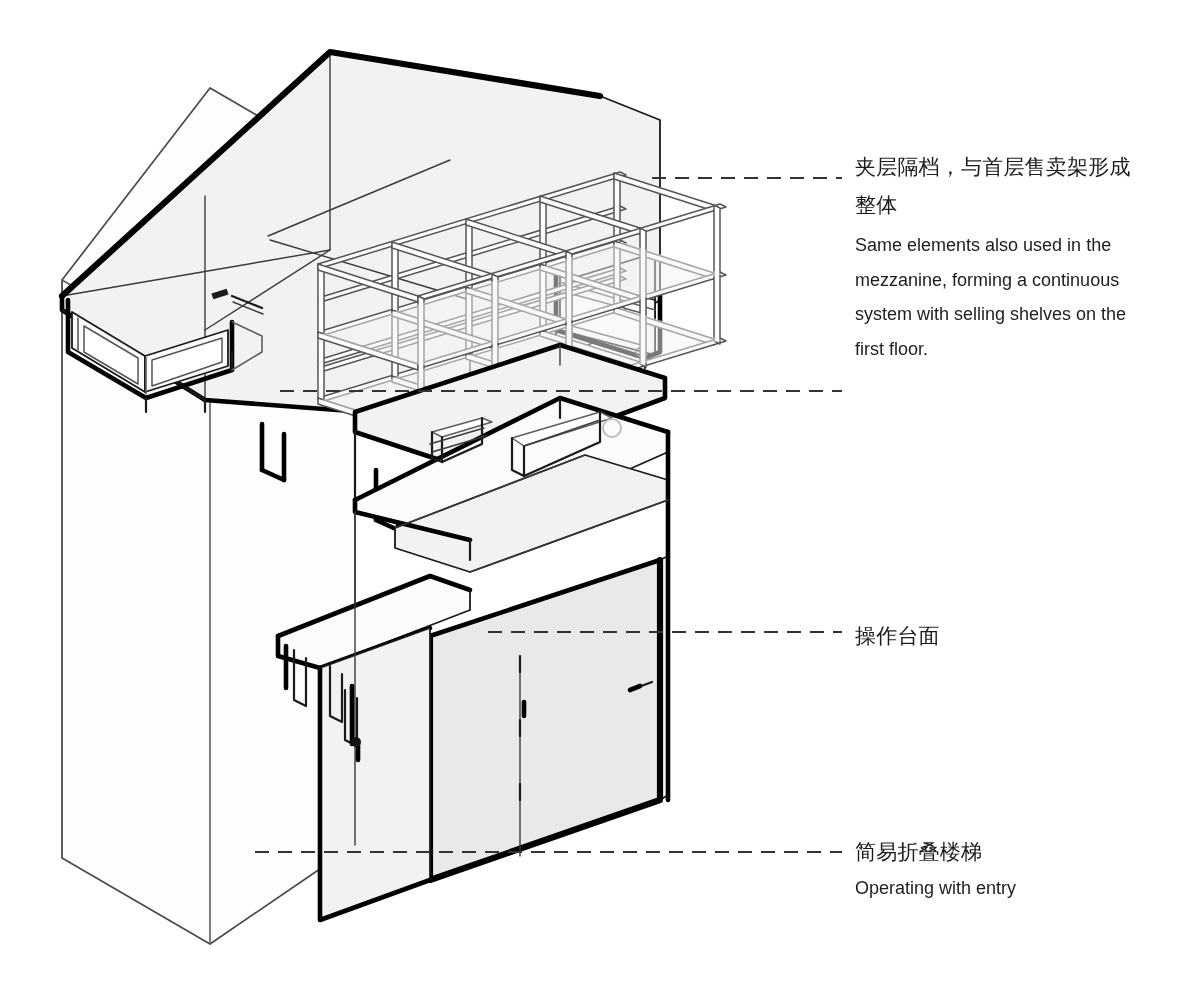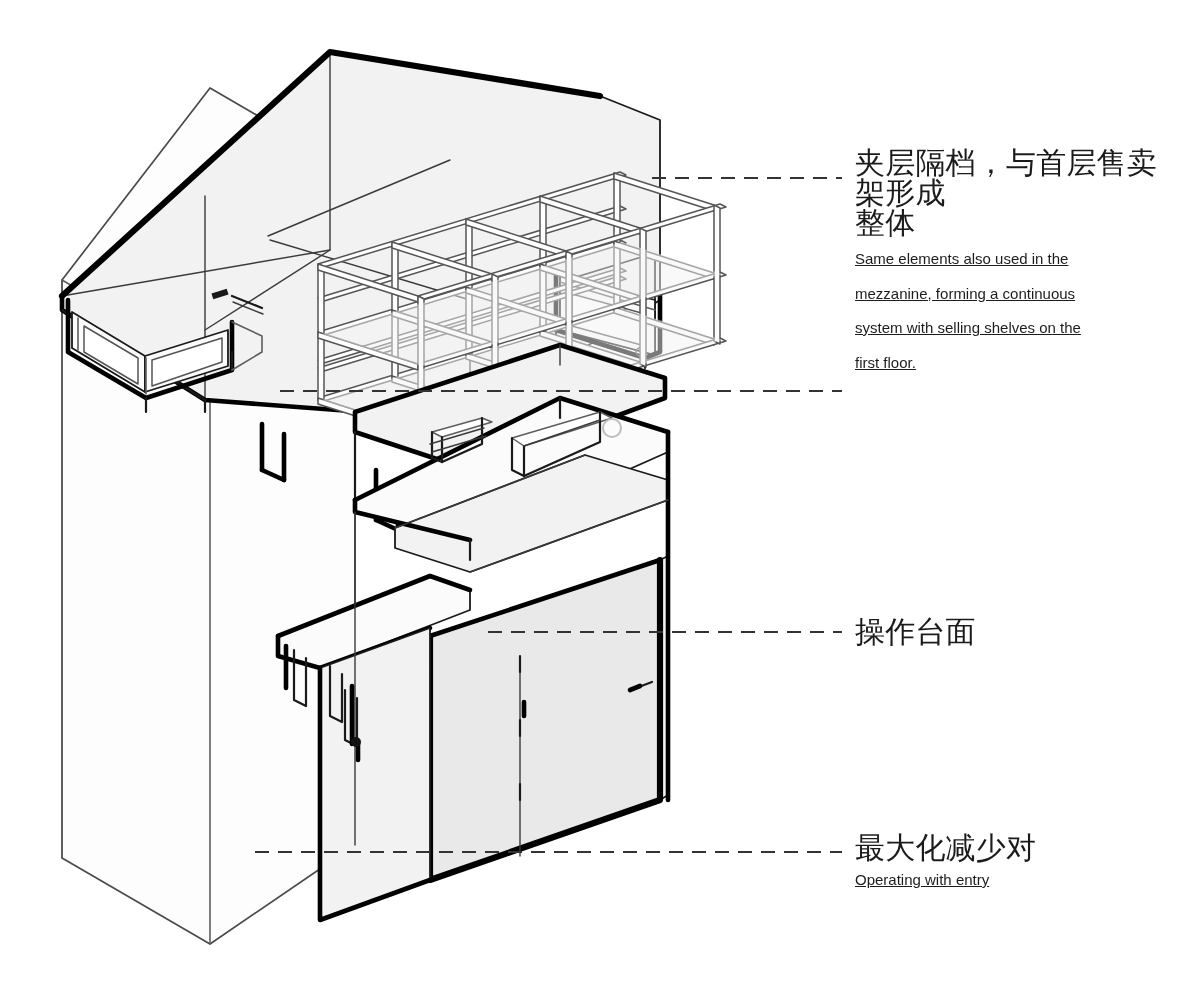--- a/index.html
+++ b/index.html
@@ -32,8 +32,8 @@
     width: 330px;
   }
   .cn {
-    font-size: 30px;
-    line-height: 30px;
+    font-size: 21px;
+    line-height: 38px;
     color: #1b1b1b;
     font-family: "DejaVu Sans", "Liberation Sans", sans-serif;
     letter-spacing: 0.2px;

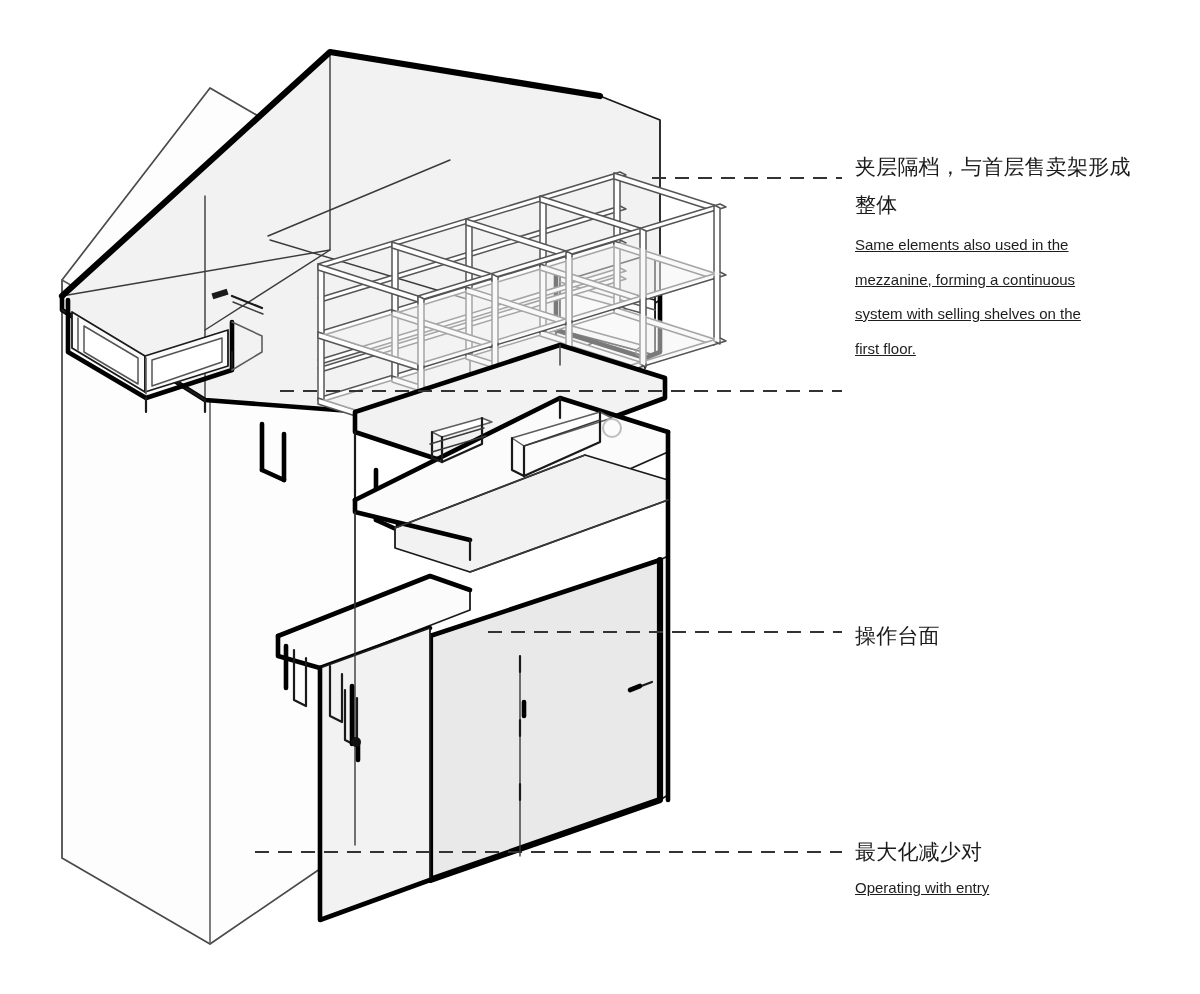--- a/index.html
+++ b/index.html
@@ -40,13 +40,12 @@
     white-space: pre-wrap;
   }
   .en {
-    font-size: 15px;
+    font-size: 18px;
     line-height: 34.5px;
     color: #1d1d1d;
     font-family: "Liberation Sans", "DejaVu Sans", sans-serif;
     margin-top: 4px;
     white-space: pre-wrap;
-    text-decoration: underline;
   }
   .en.tight { margin-top: 2px; line-height: 30px; }
   #c1 { left: 855px; top: 148px; }

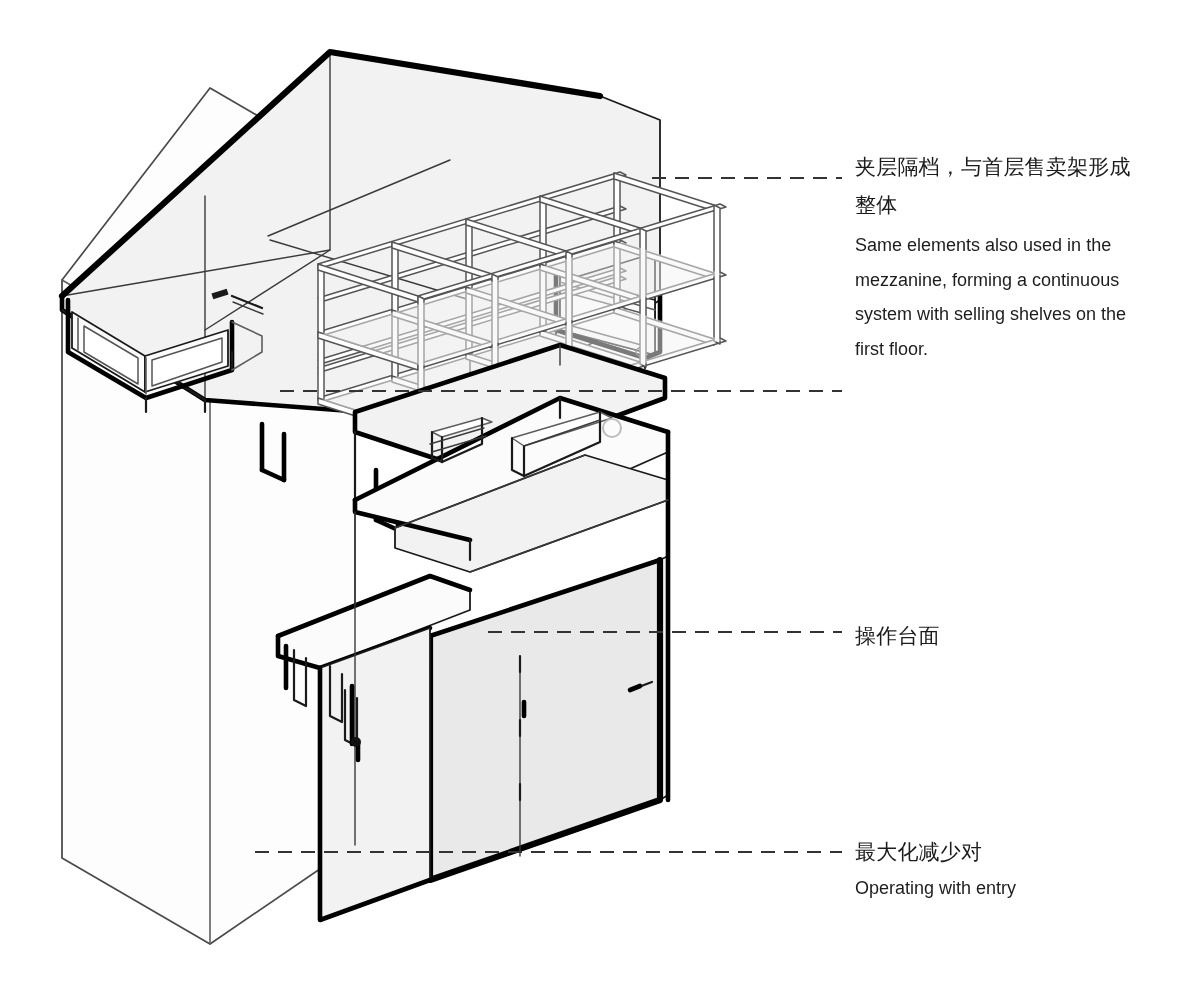--- a/index.html
+++ b/index.html
@@ -292,7 +292,7 @@
   </div>
 
   <div class="callout" id="c4">
-    <div class="cn">最大化减少对</div>
+    <div class="cn">简易折叠楼梯</div>
     <div class="en tight">Operating with entry</div>
   </div>
 

